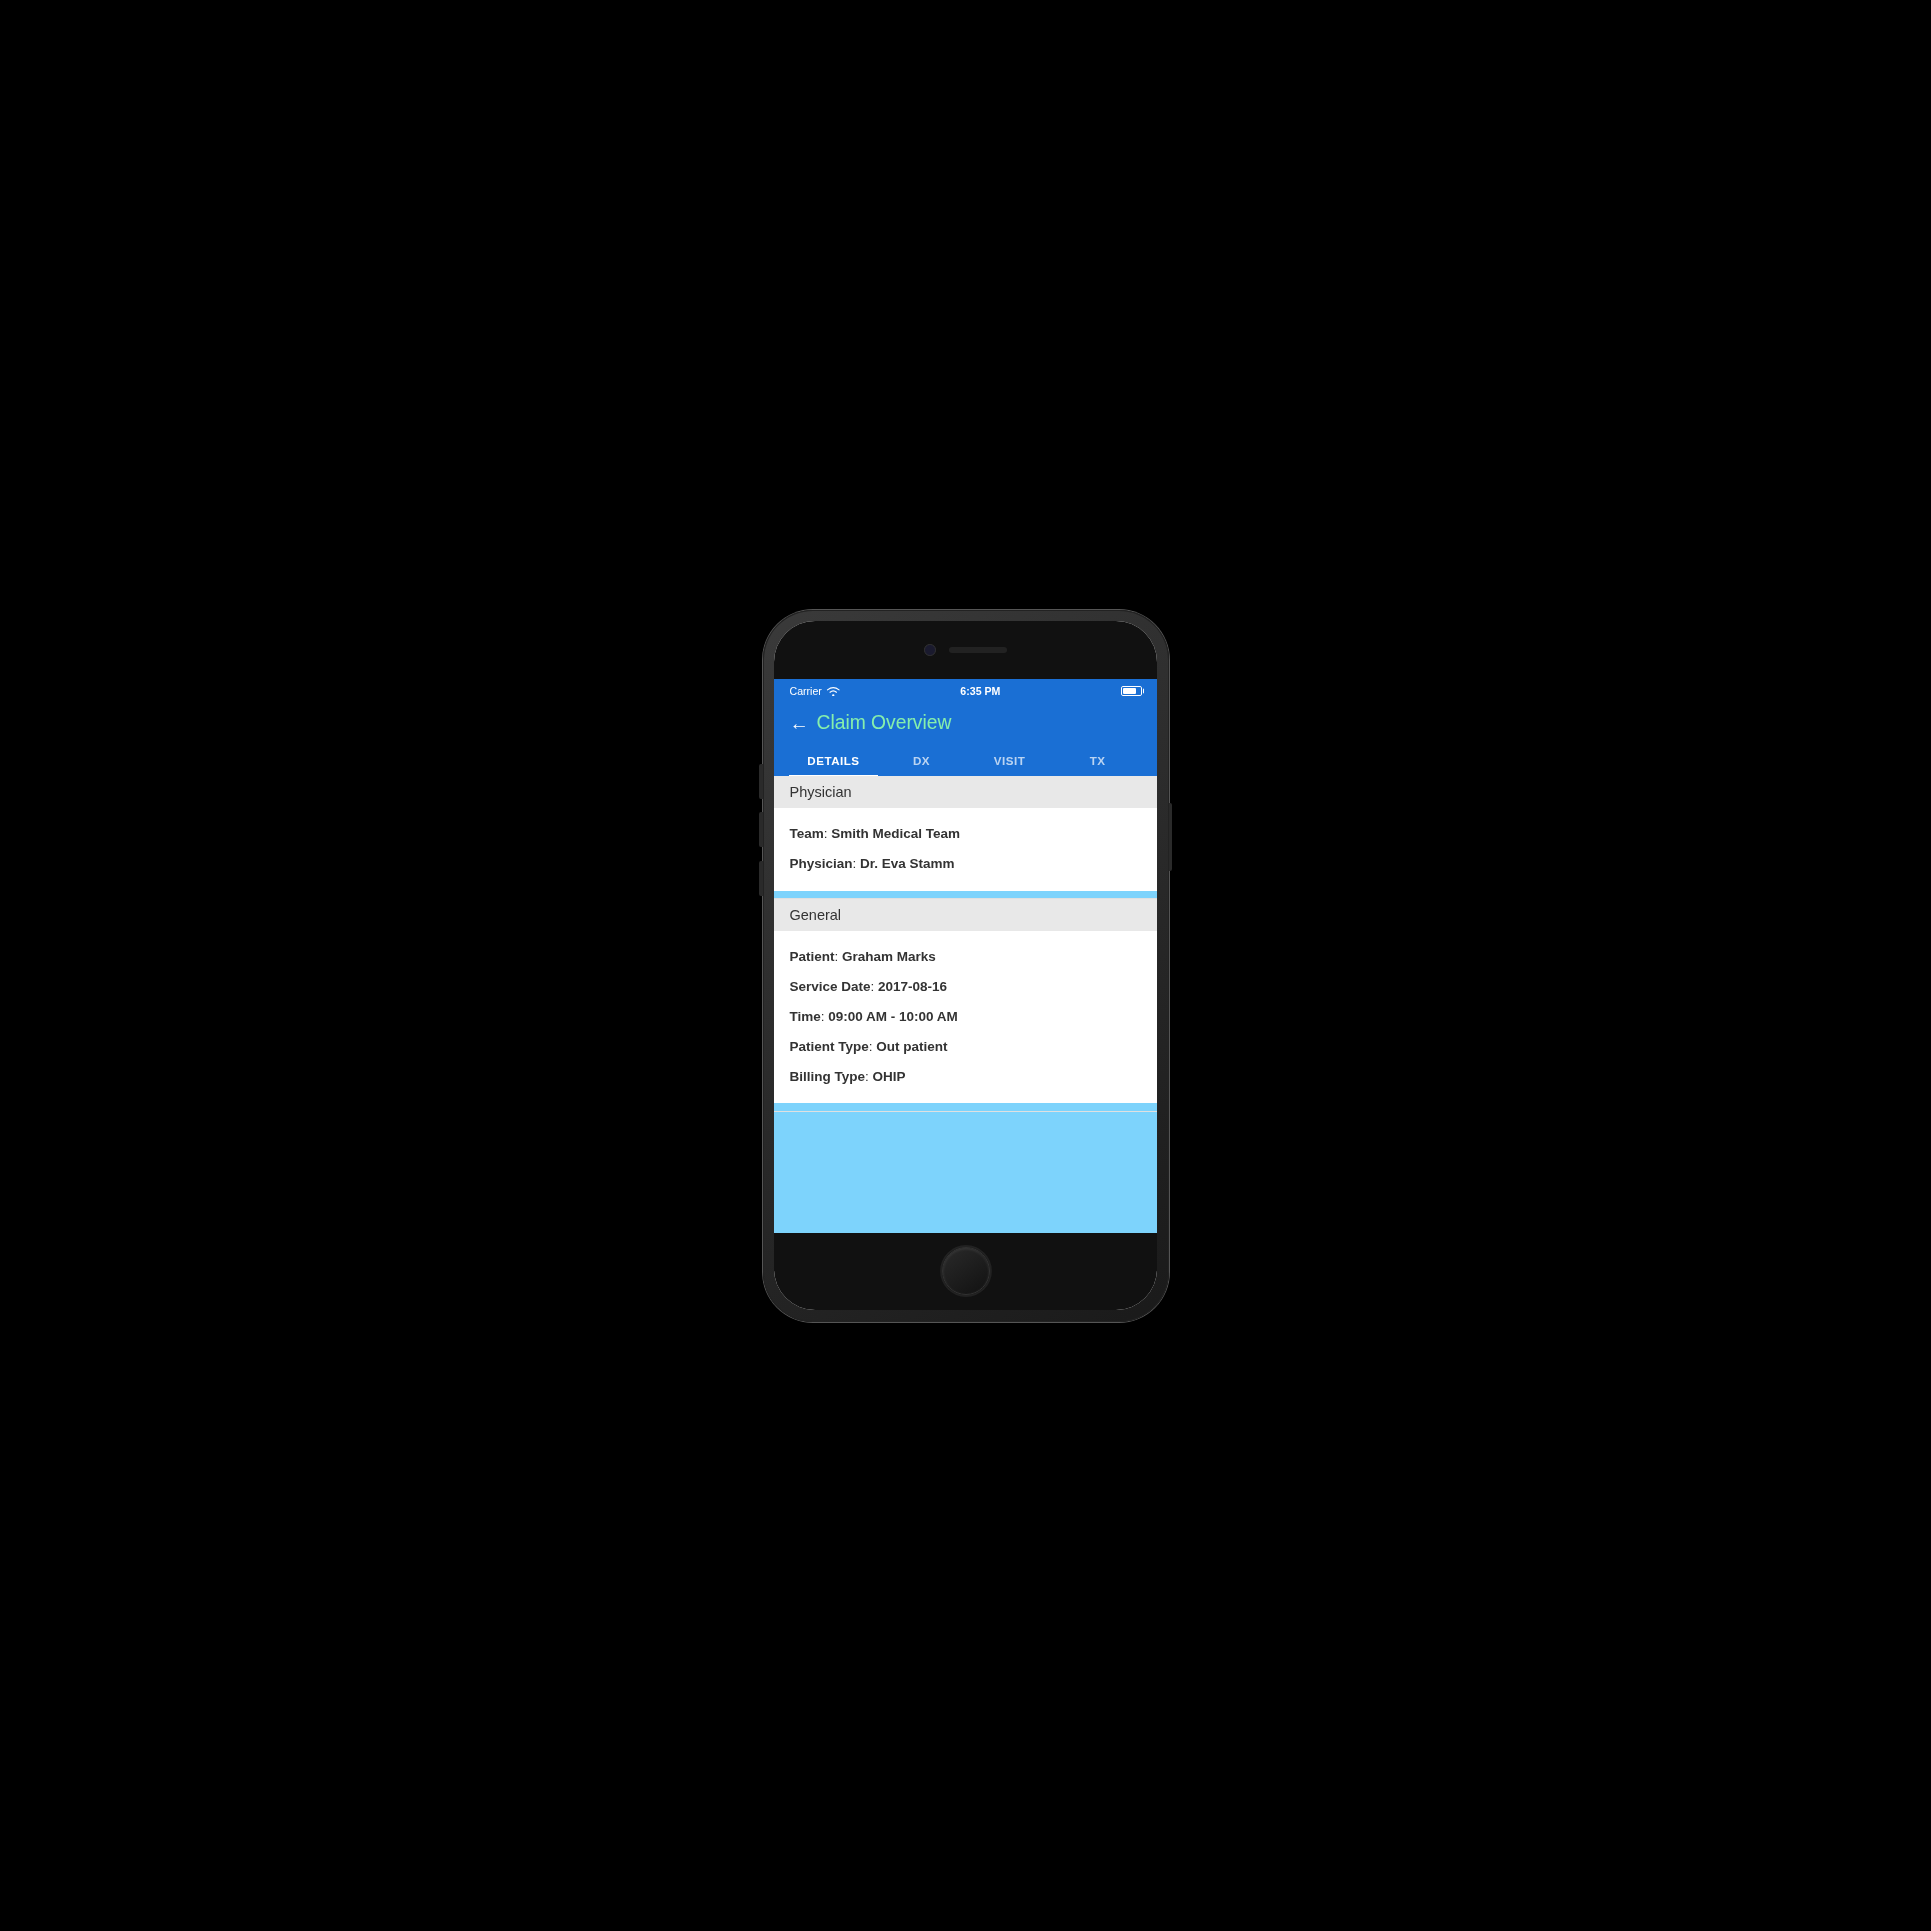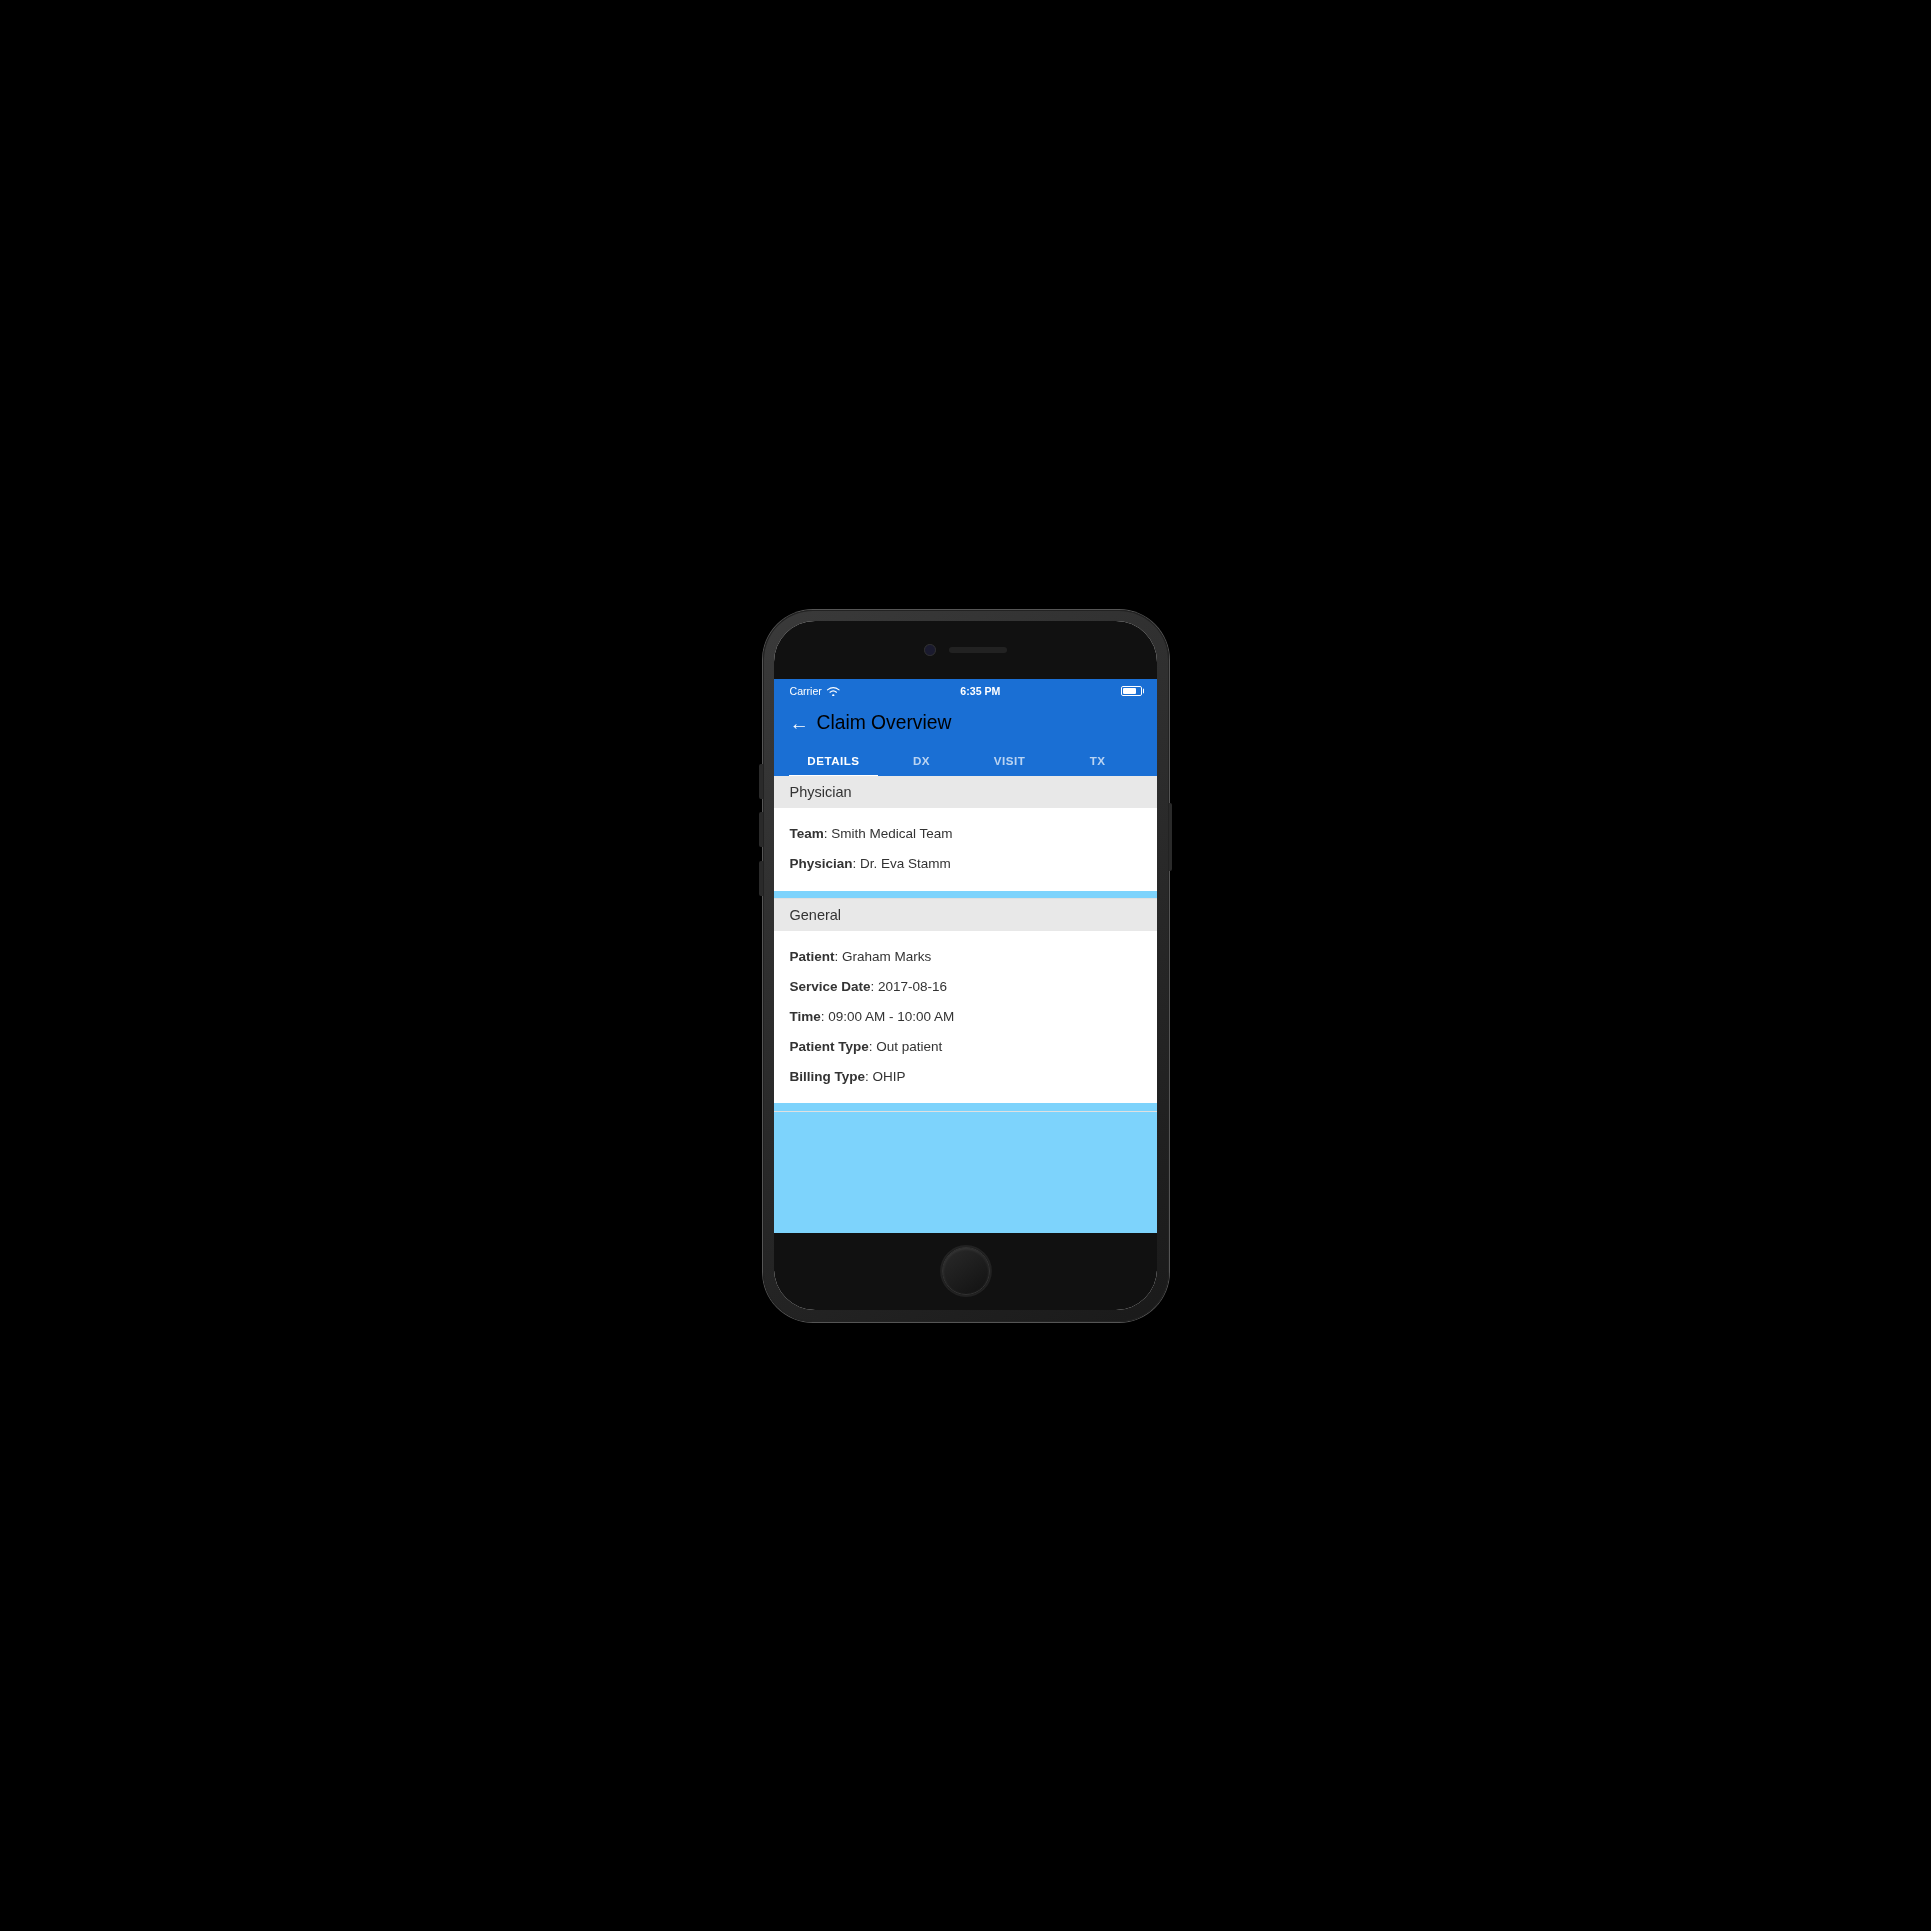--- a/index.html
+++ b/index.html
@@ -177,7 +177,7 @@
     }
 
     .header-title {
-      color: #000000;
+      color: #86efac;
       font-size: 19.3px;
       font-weight: 500;
     }

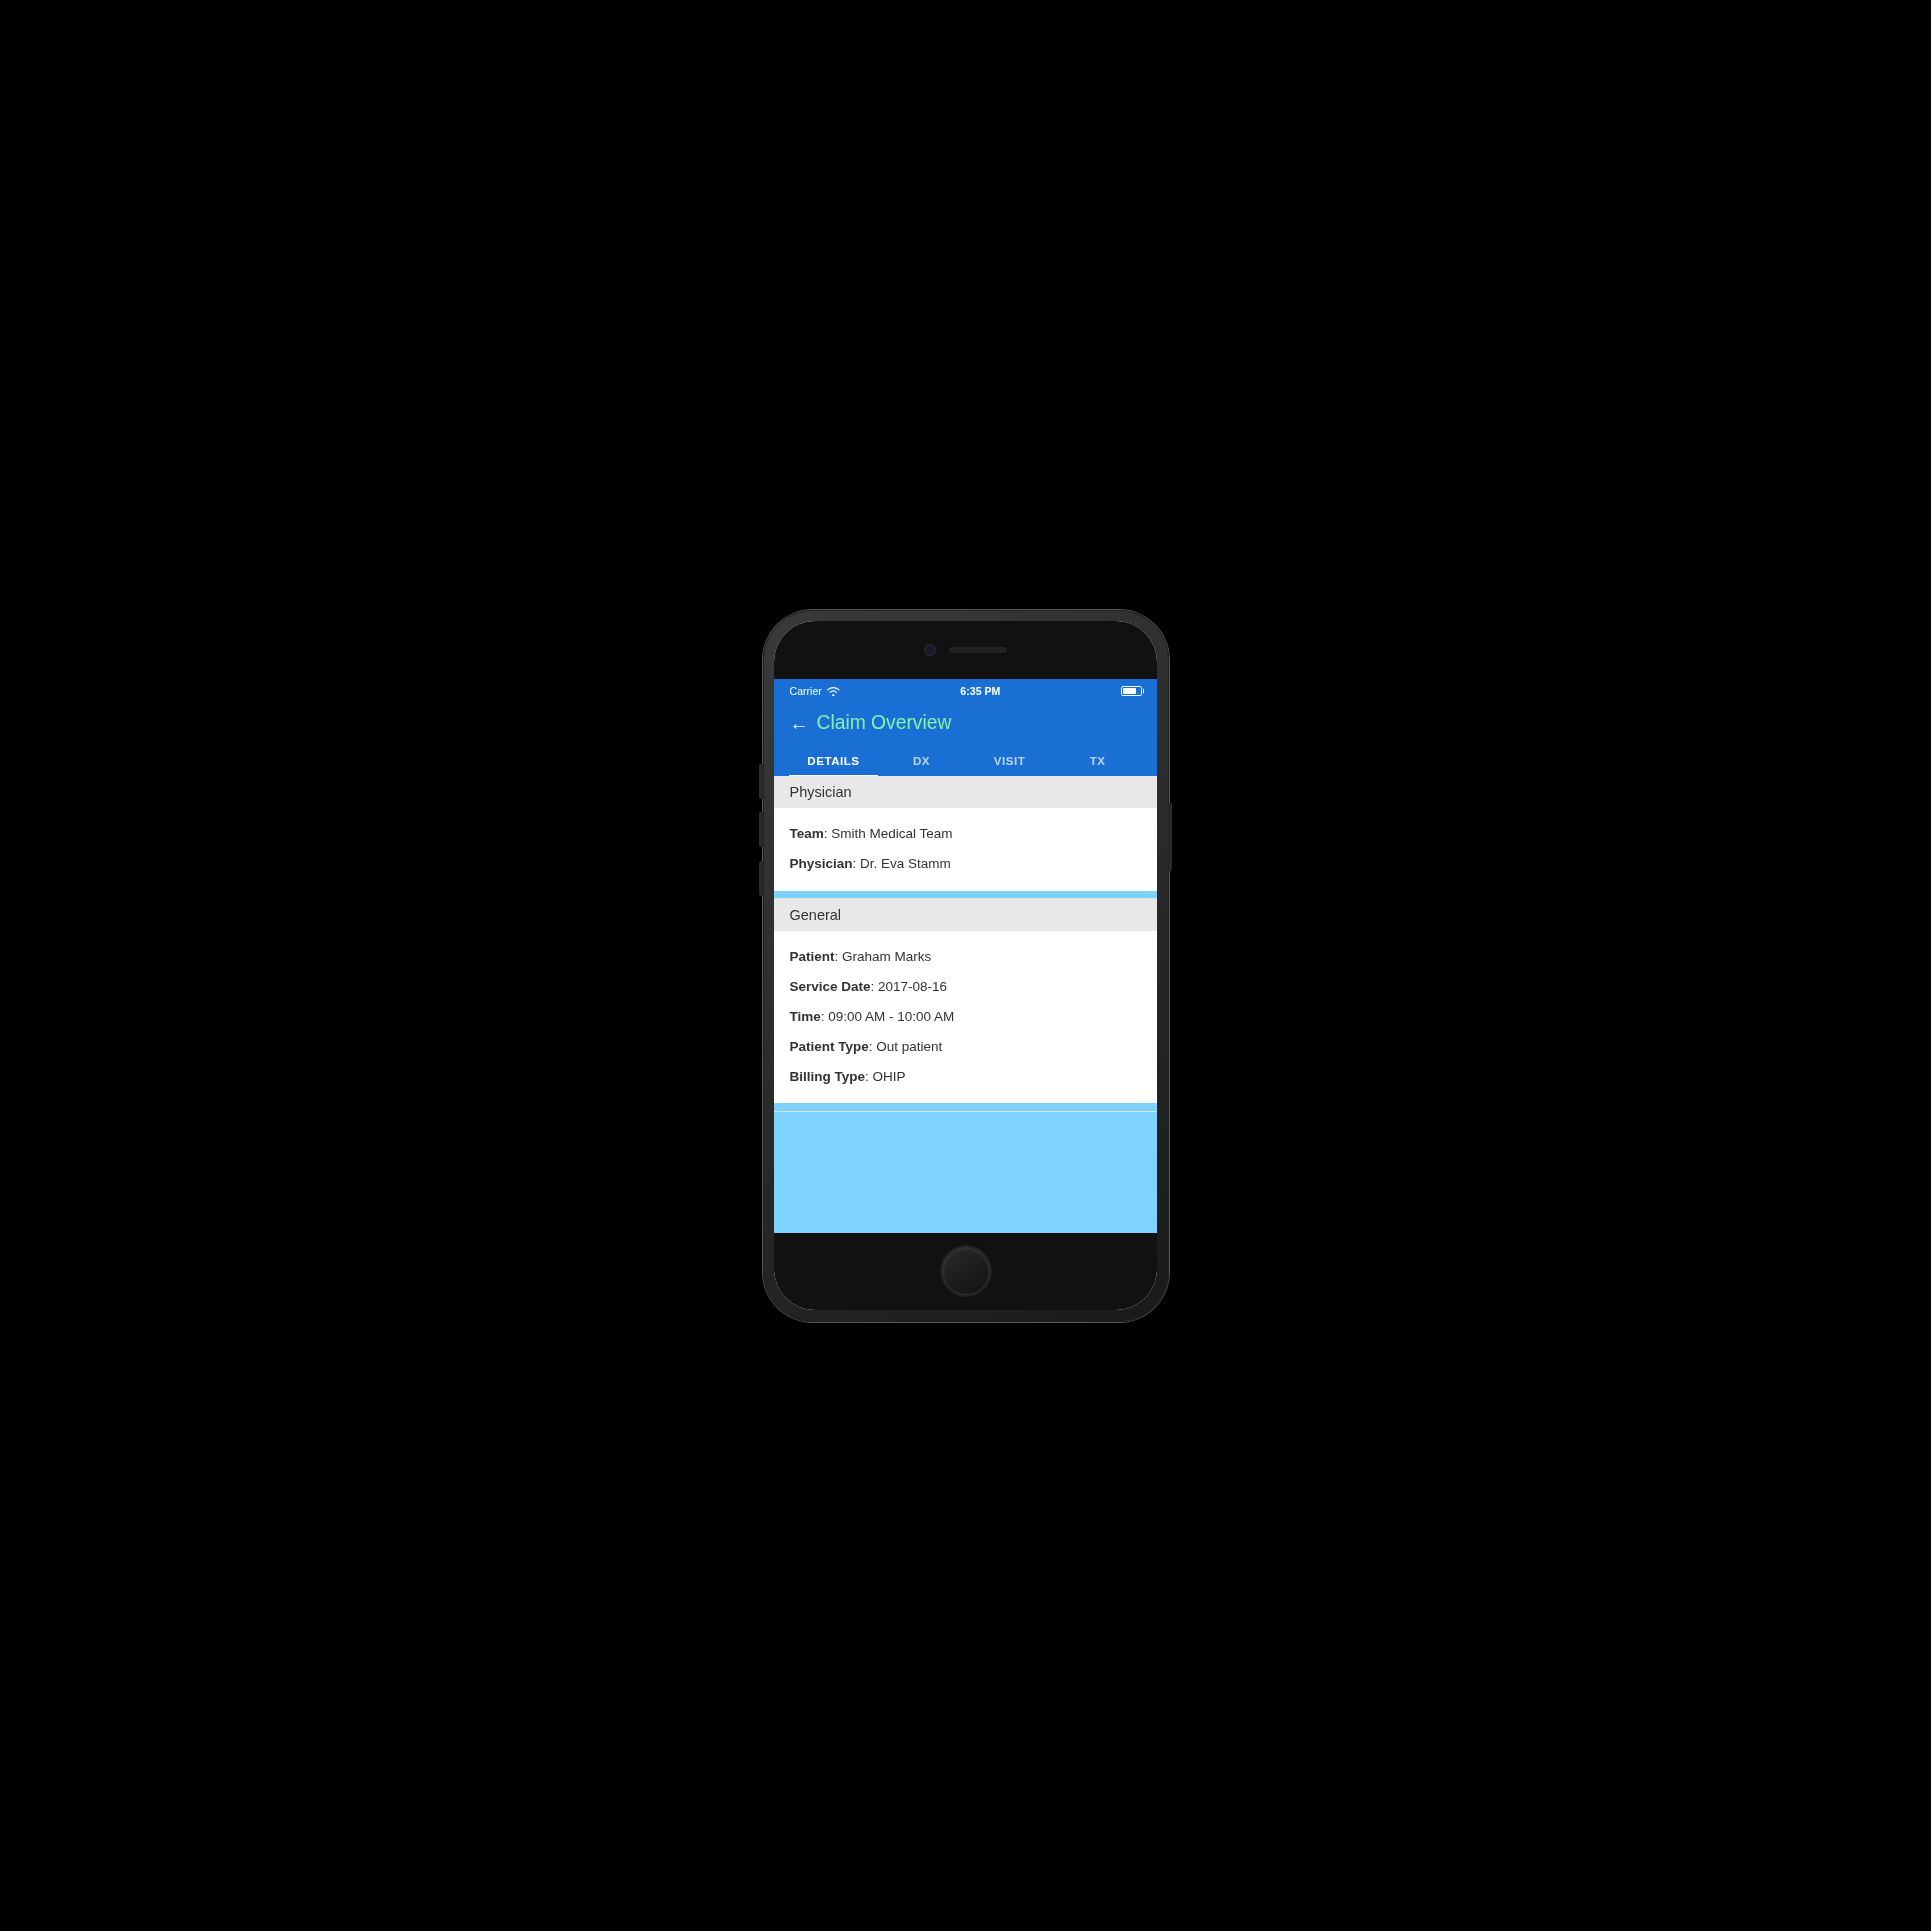--- a/index.html
+++ b/index.html
@@ -252,7 +252,7 @@
     }
 
     .field-value {
-      font-weight: 400;
+      font-weight: 700;
       margin-top: 40px;
     }
 

